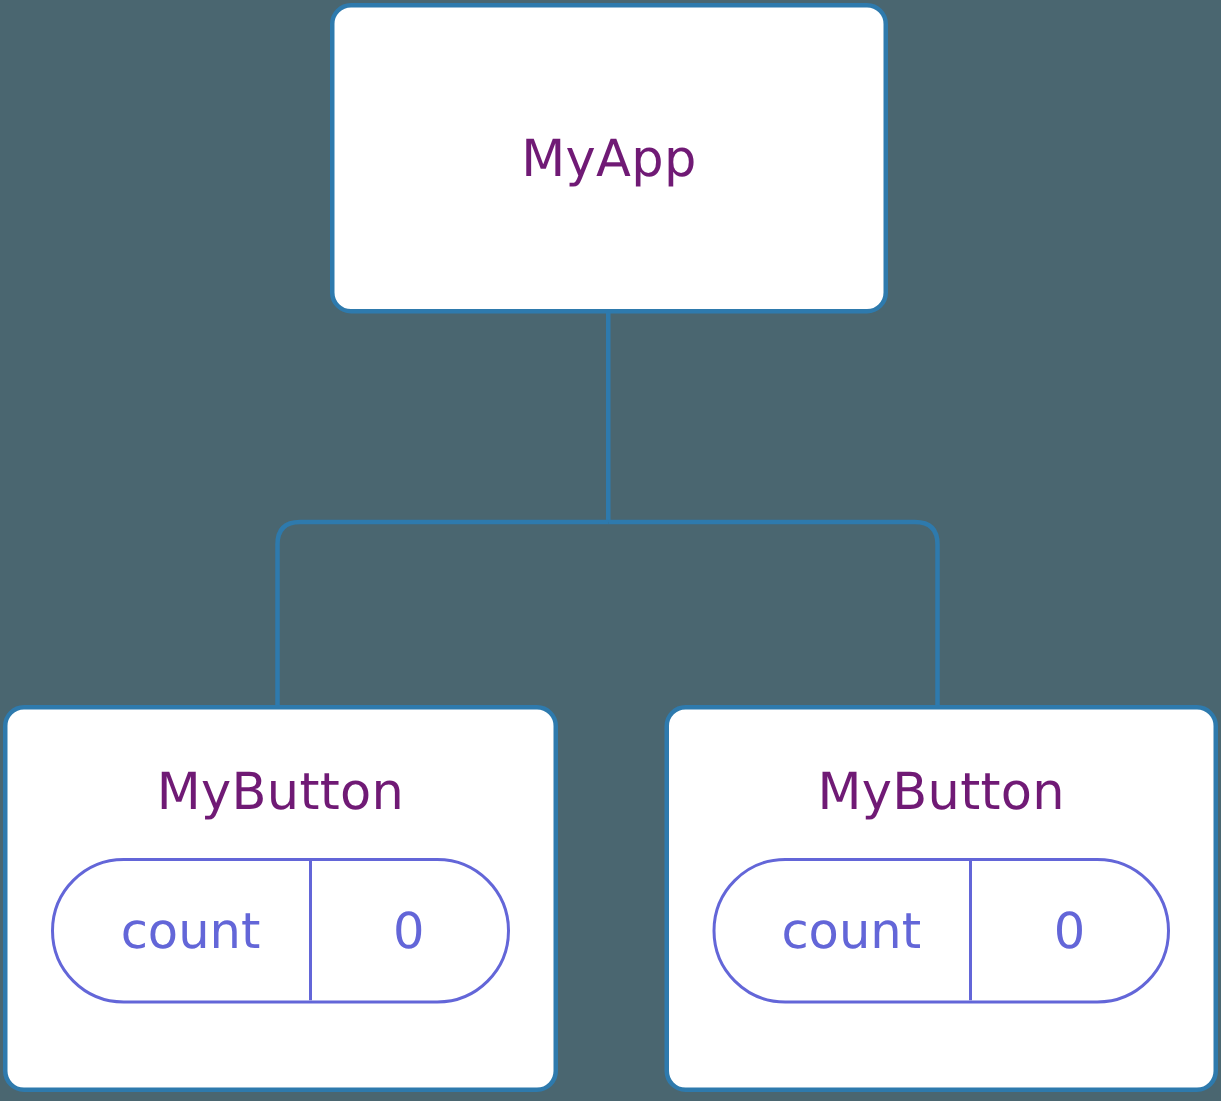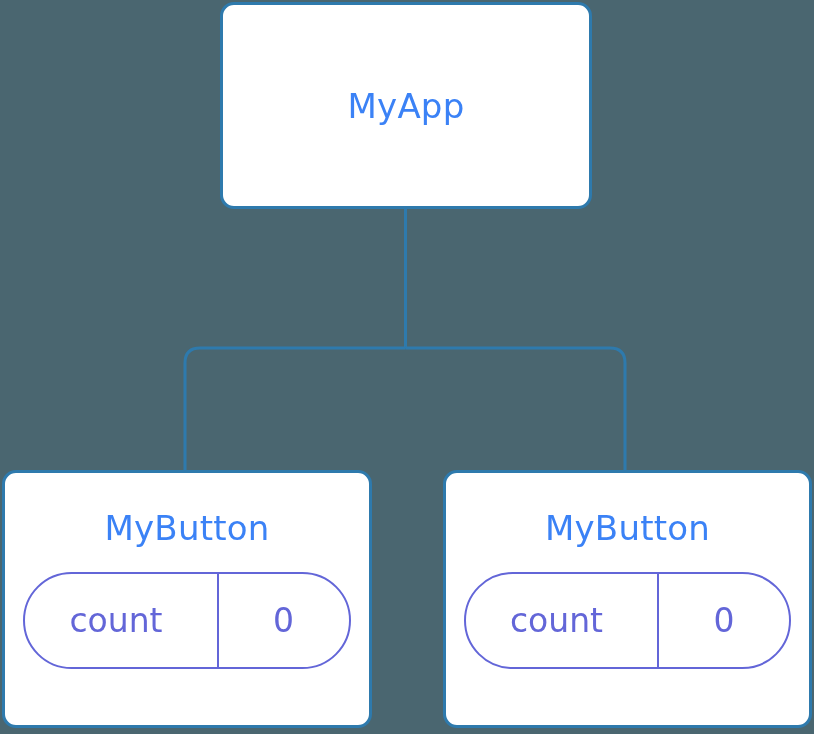--- a/index.html
+++ b/index.html
@@ -72,7 +72,7 @@
   }
 
   .card-title {
-    color: #3b82f6;
+    color: #701a75;
     font-size: 34px;
     line-height: 1;
     font-weight: 400;

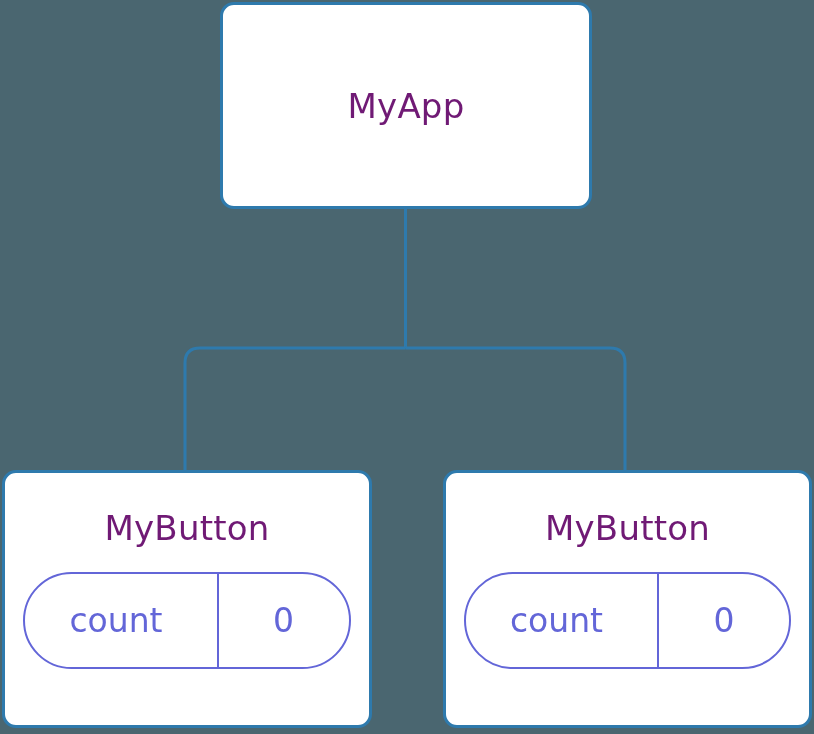--- a/index.html
+++ b/index.html
@@ -97,7 +97,7 @@
     display: flex;
     align-items: center;
     justify-content: center;
-    padding: 0 54px 0 44px;
+    padding: 0 32px 0 44px;
     color: #6366d8;
     font-size: 33px;
     line-height: 1;

